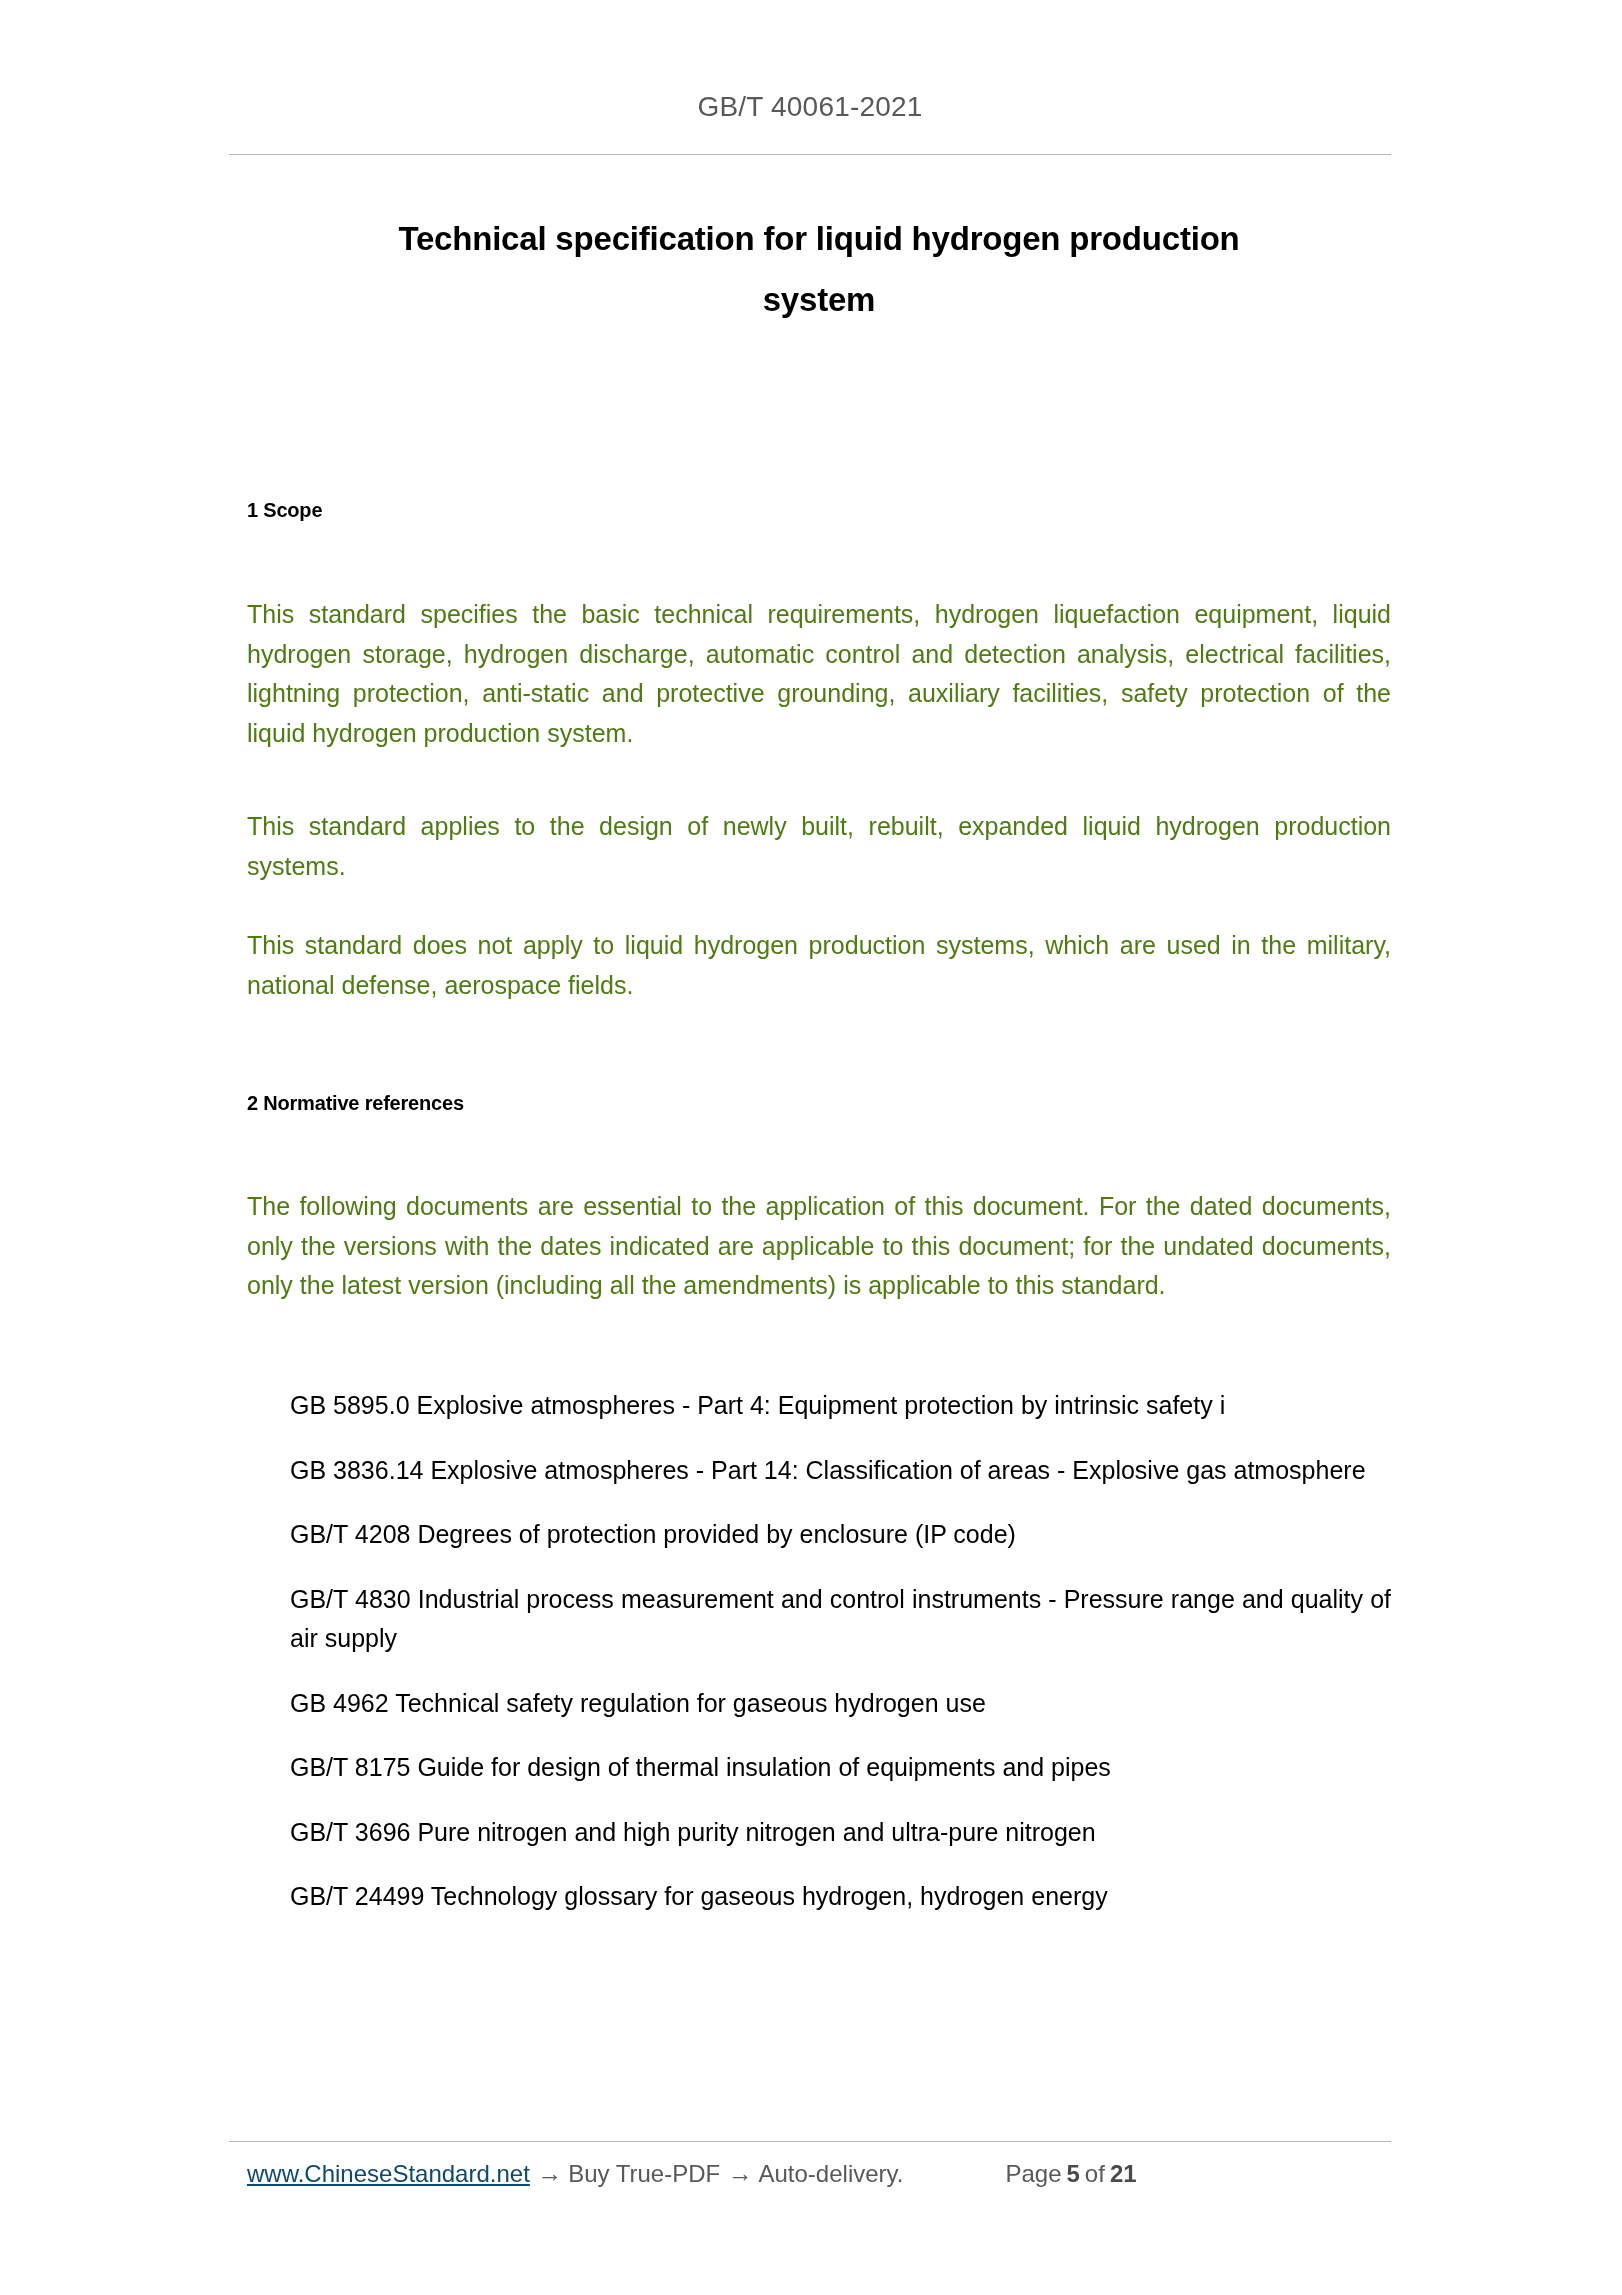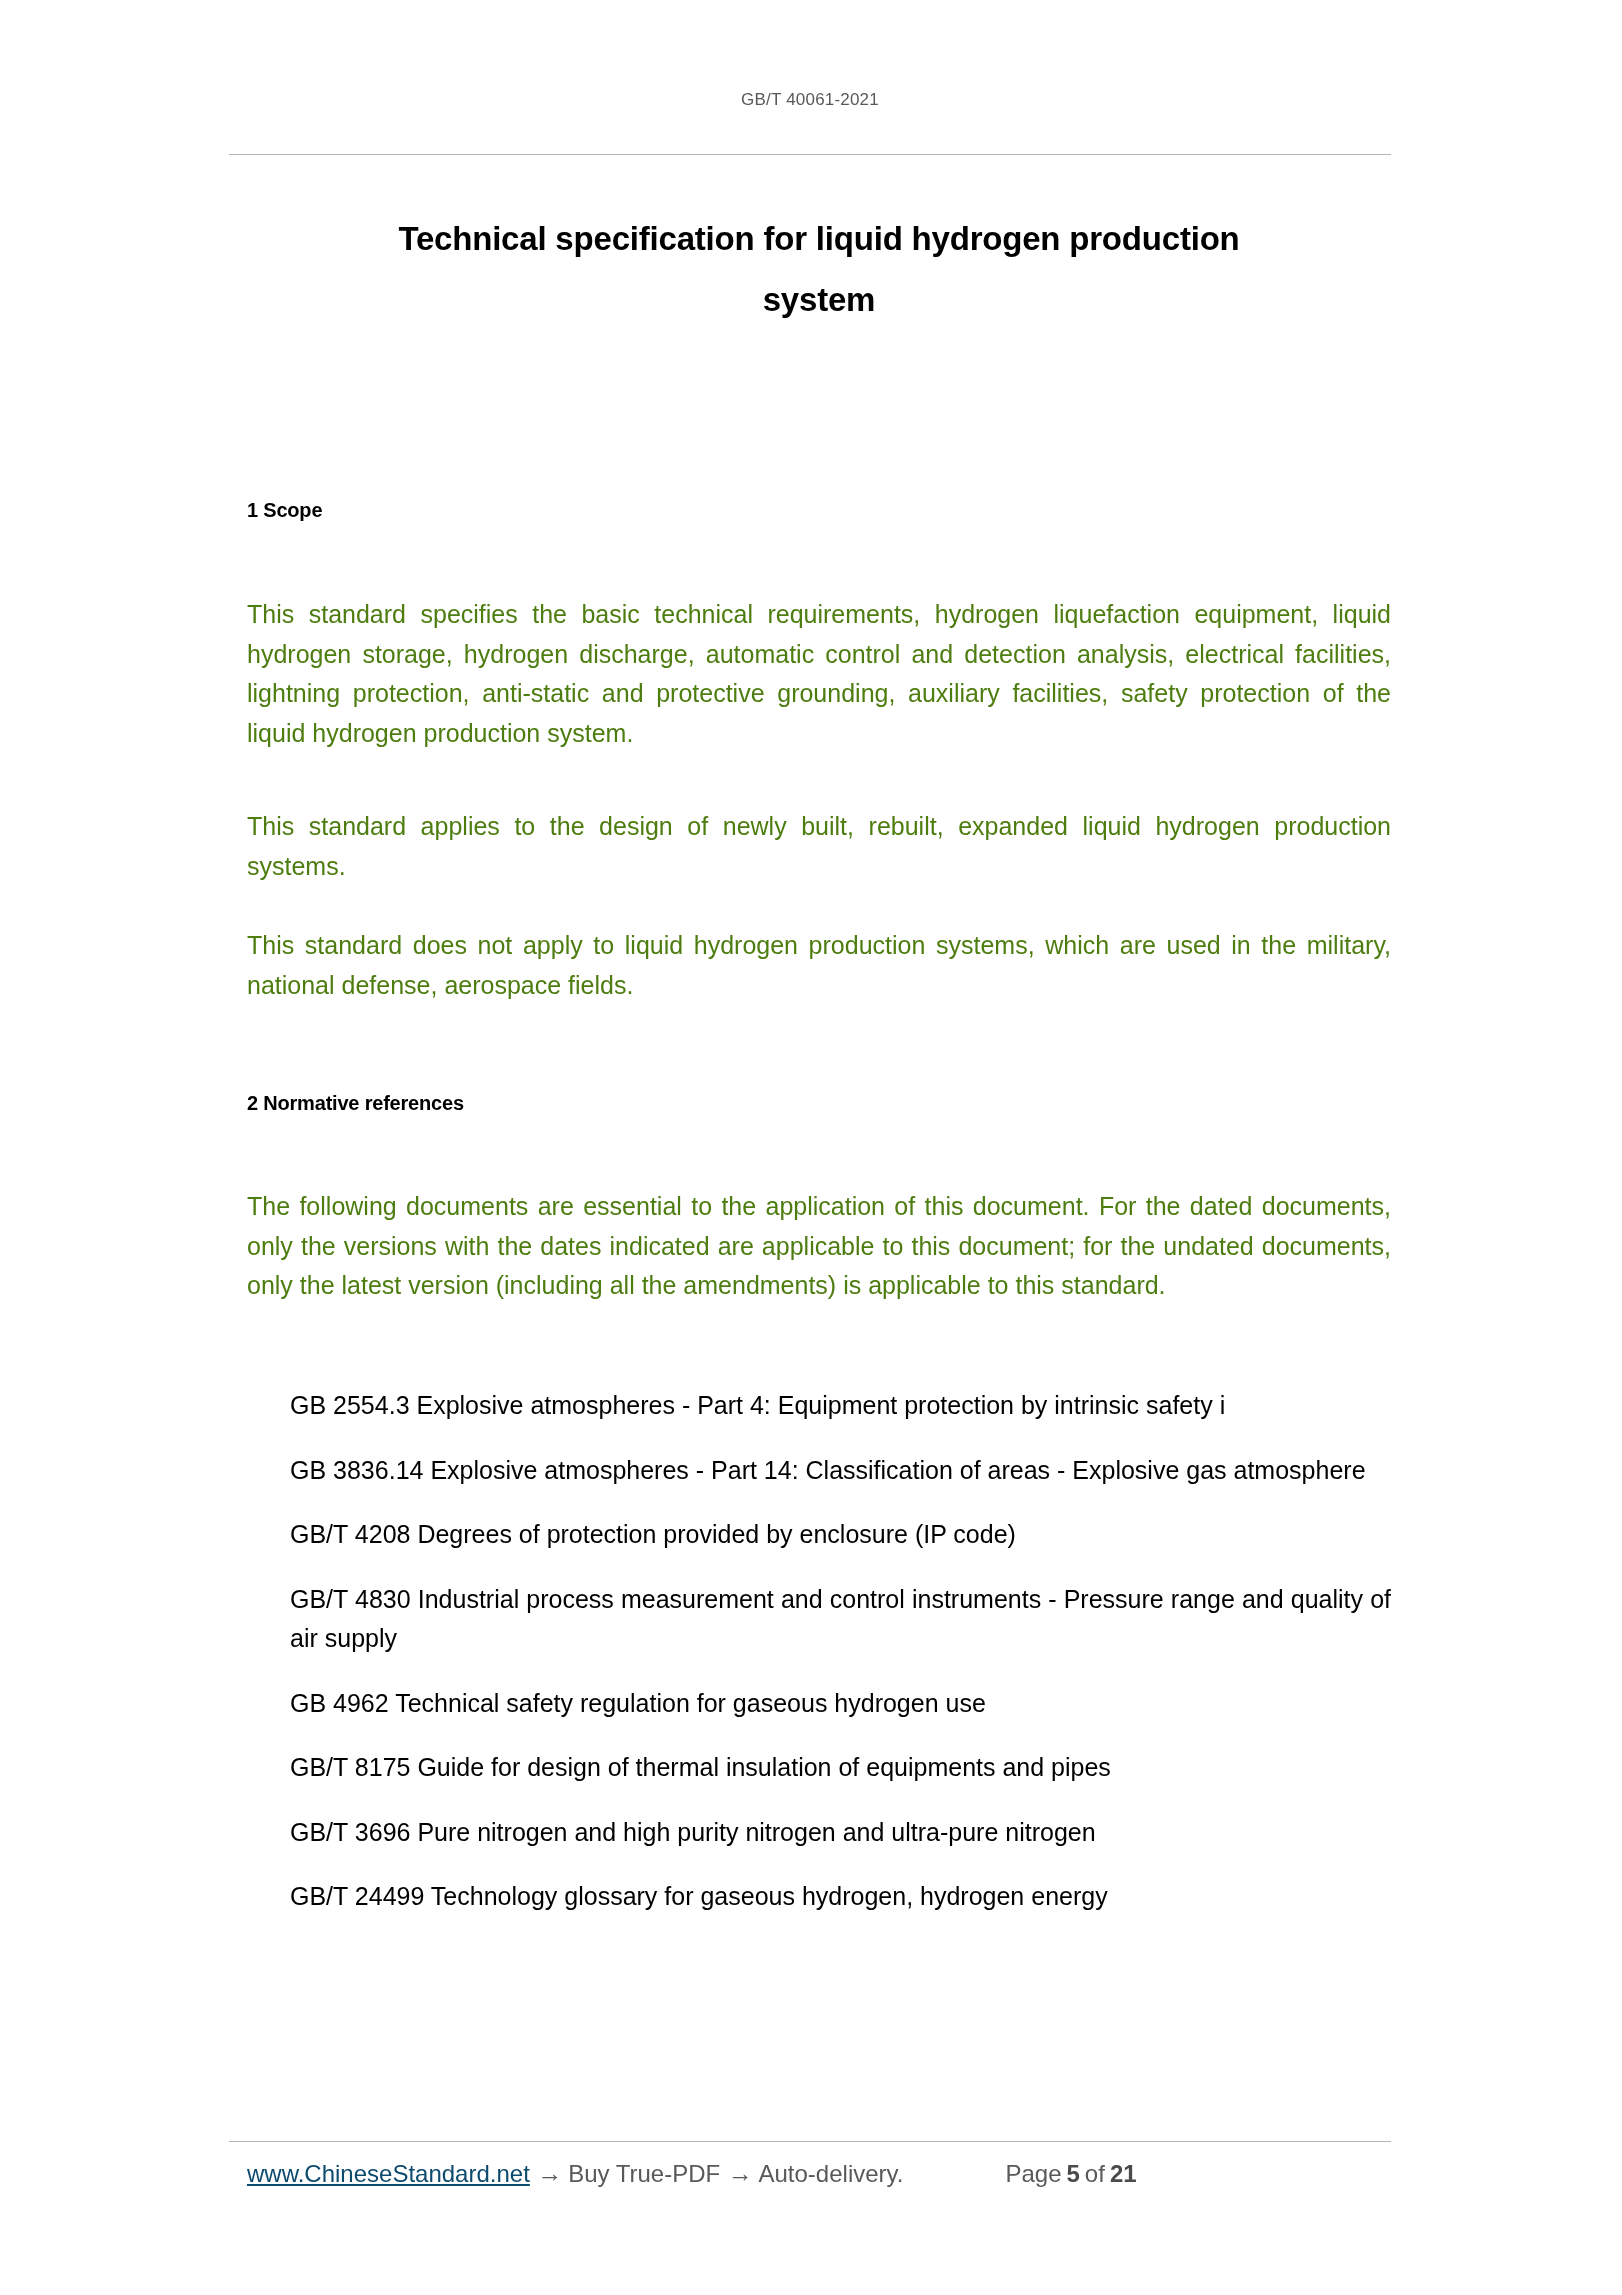--- a/index.html
+++ b/index.html
@@ -32,7 +32,7 @@
   .doc-header .header-code {
     display: block;
     text-align: center;
-    font-size: 17px;
+    font-size: 28px;
     color: #595959;
     letter-spacing: 0.2px;
     line-height: 1.2;

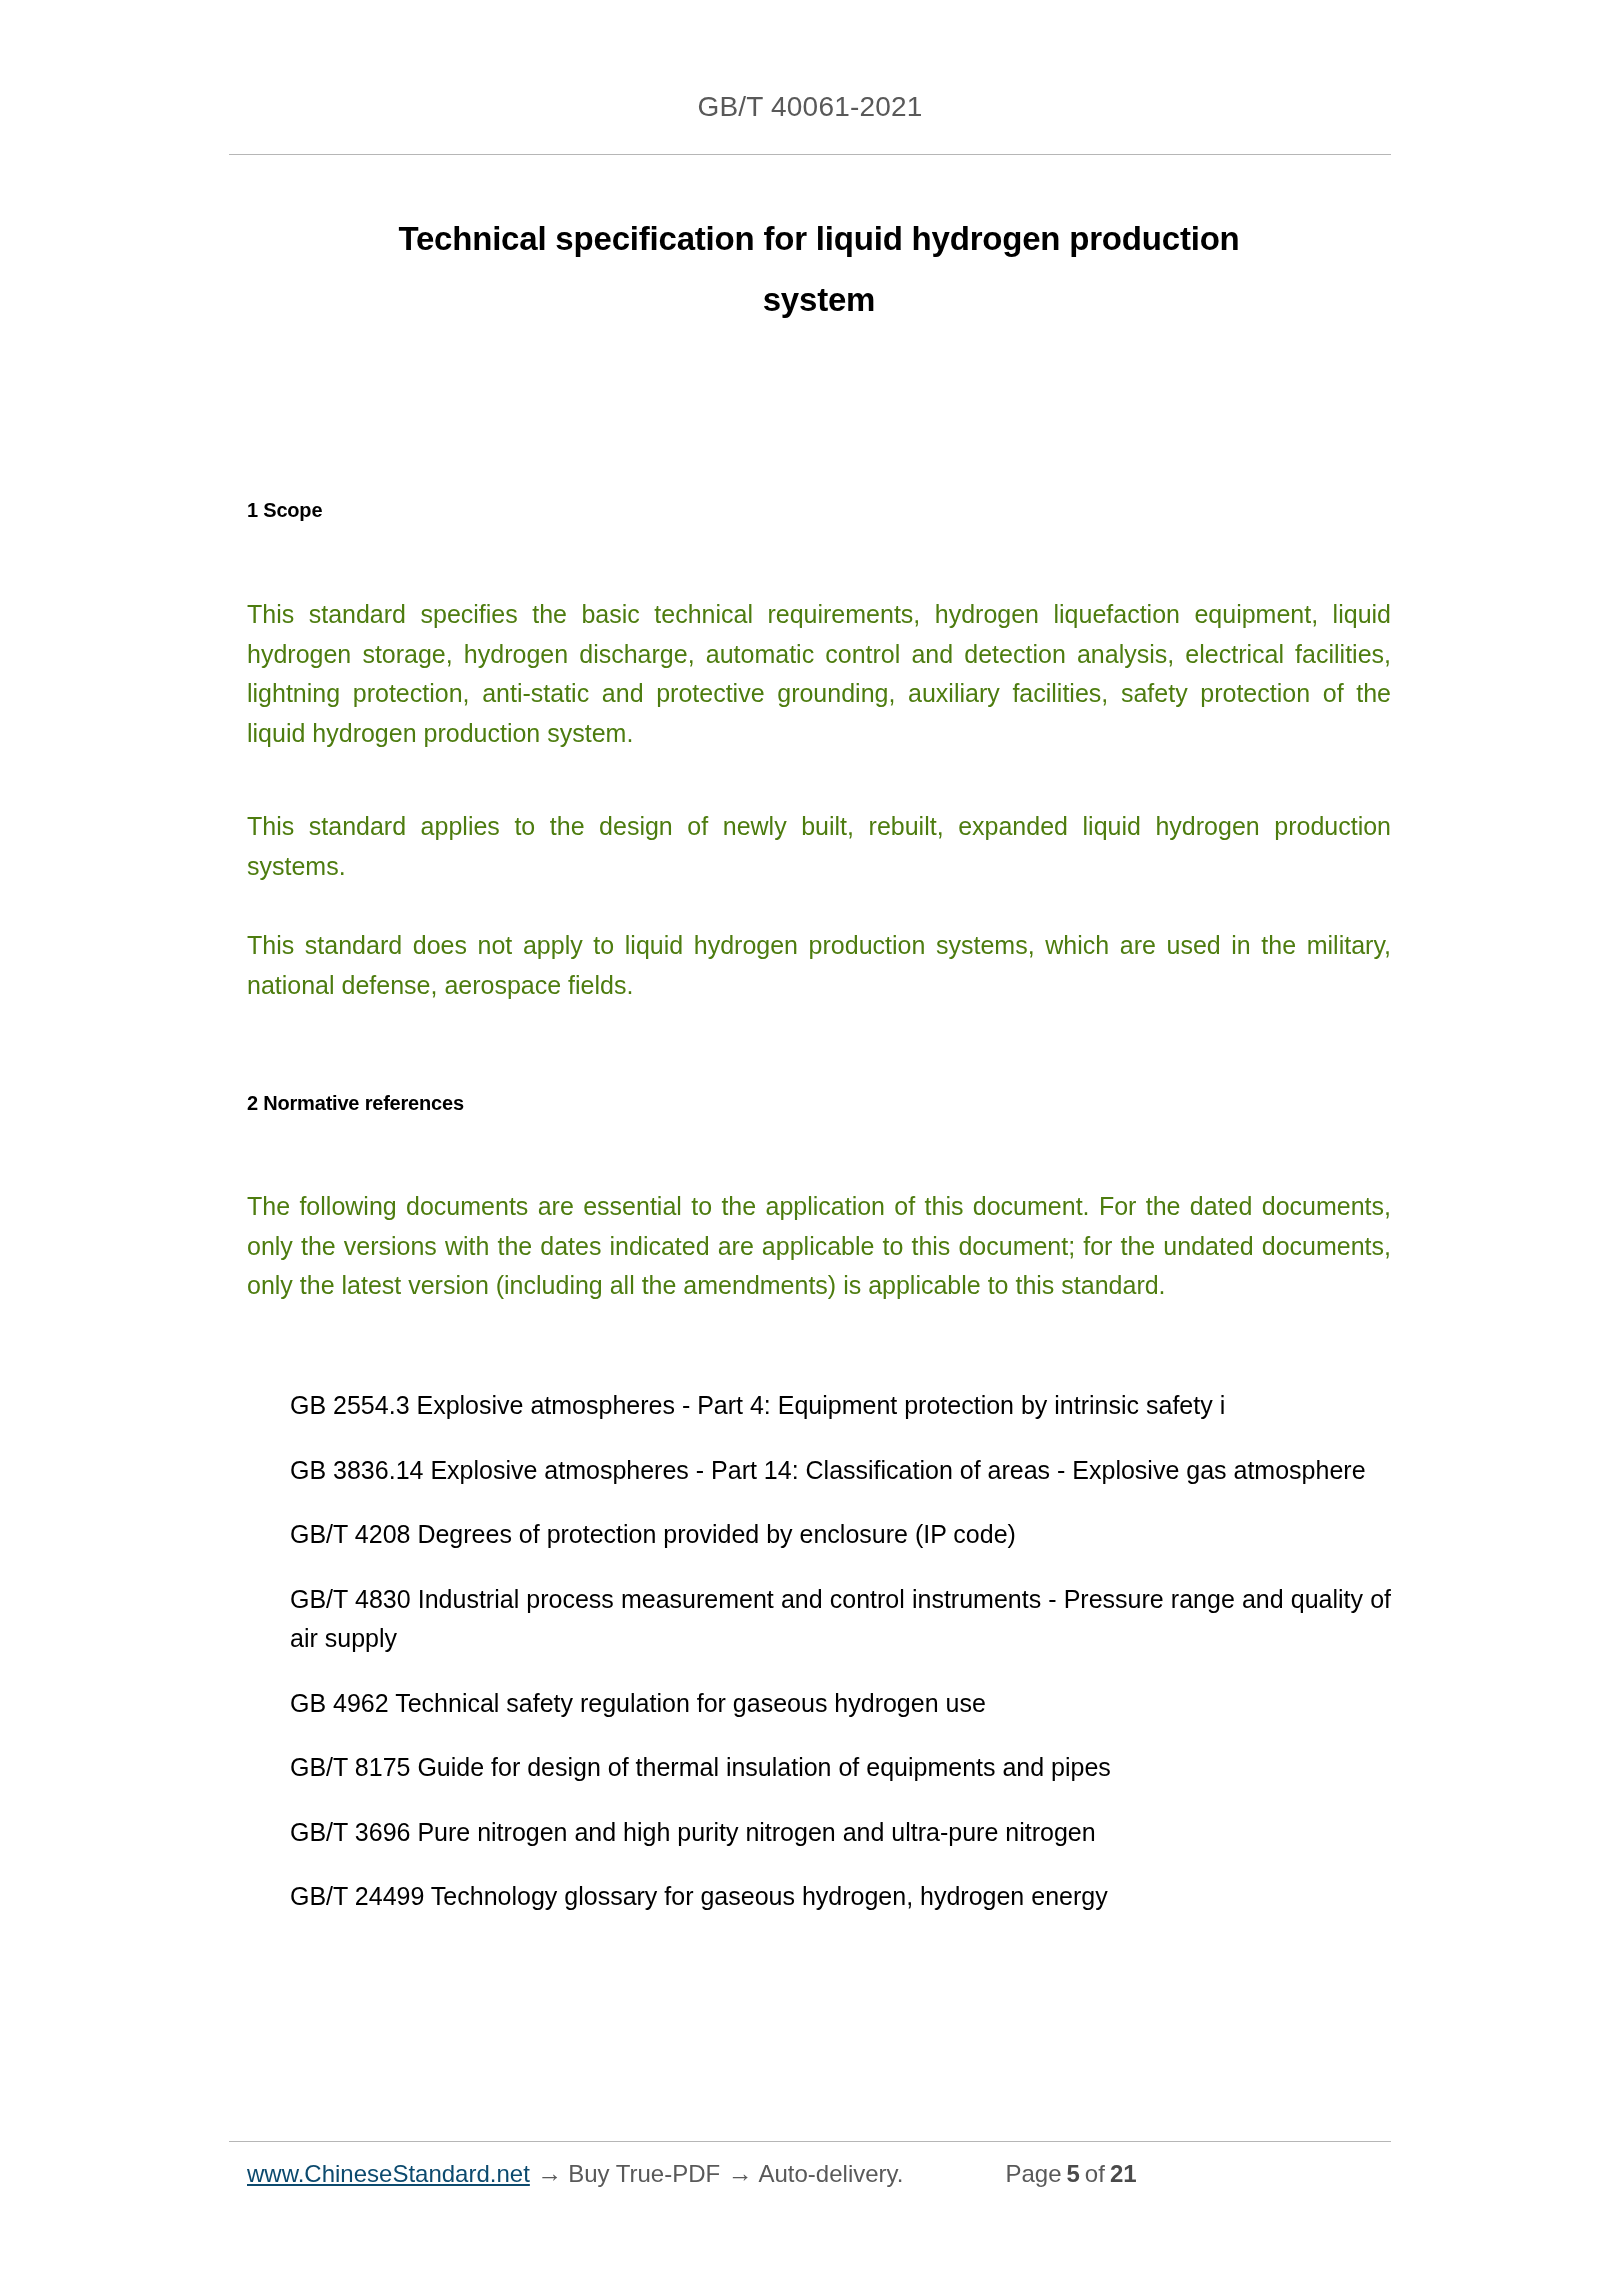--- a/index.html
+++ b/index.html
@@ -177,7 +177,7 @@
   <p class="body-par last-line-left blk" id="refs-intro">The following documents are essential to the application of this document. For the dated documents, only the versions with the dates indicated are applicable to this document; for the undated documents, only the latest version (including all the amendments) is applicable to this standard.</p>
 
   <ul class="ref-list blk" id="refs-list">
-    <li class="ref-item">GB 2554.3 Explosive atmospheres - Part 4: Equipment protection by intrinsic safety i</li>
+    <li class="ref-item">GB 5895.0 Explosive atmospheres - Part 4: Equipment protection by intrinsic safety i</li>
     <li class="ref-item">GB 3836.14 Explosive atmospheres - Part 14: Classification of areas - Explosive gas atmosphere</li>
     <li class="ref-item">GB/T 4208 Degrees of protection provided by enclosure (IP code)</li>
     <li class="ref-item">GB/T 4830  Industrial process measurement and control instruments - Pressure range and quality of air supply</li>

